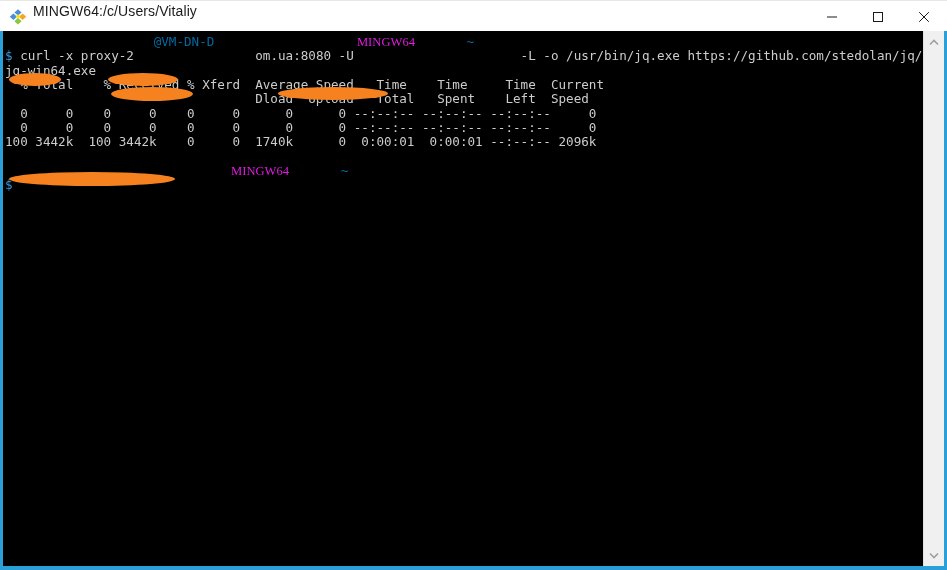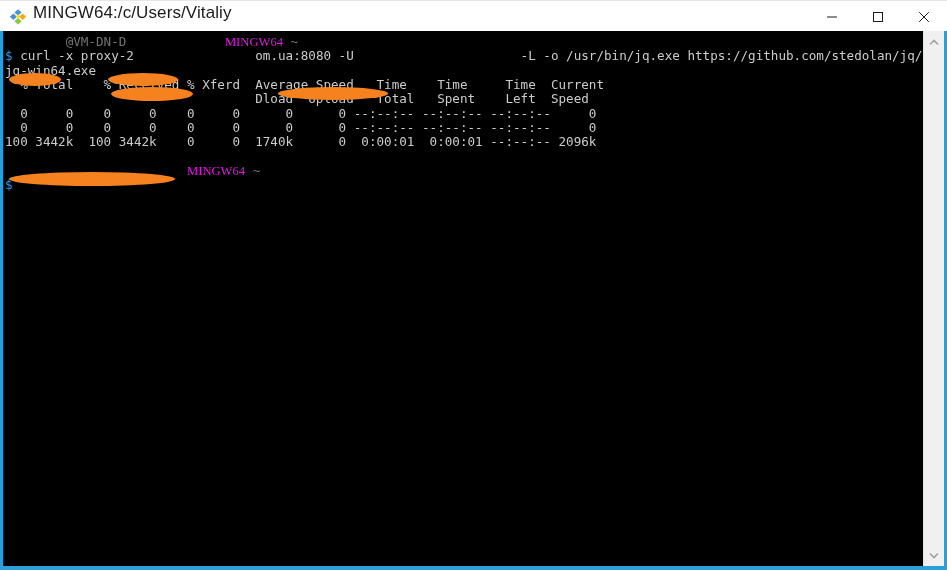--- a/index.html
+++ b/index.html
@@ -42,7 +42,7 @@
   .title-text {
     position: absolute;
     left: 33px; top: 2px;
-    font-size: 17px;
+    font-size: 14px;
     color: #1b1b1b;
     letter-spacing: 0.1px;
     white-space: nowrap;

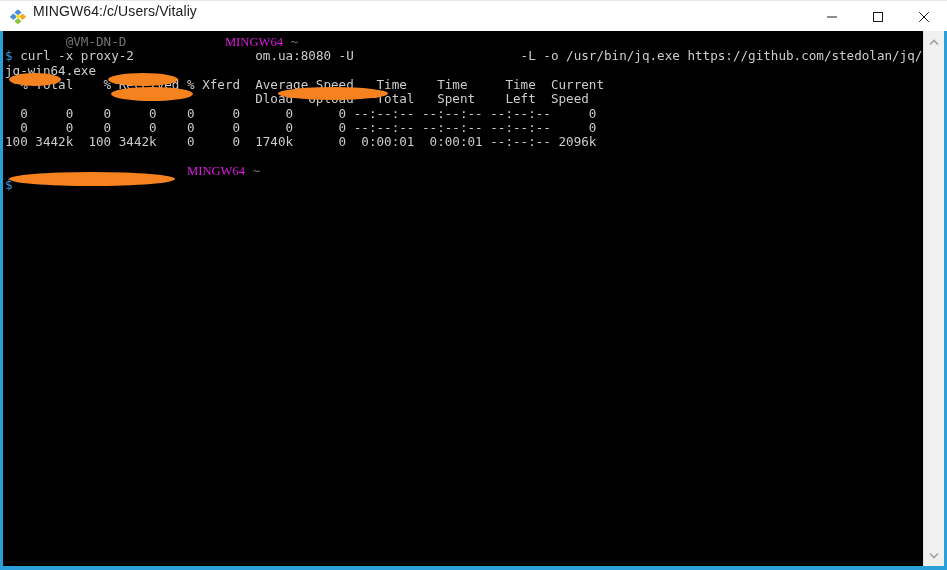--- a/index.html
+++ b/index.html
@@ -100,7 +100,7 @@
     white-space: pre;
     letter-spacing: 0px;
   }
-  .c-green   { color: #737373; }
+  .c-green   { color: #0369a1; margin-left: 44px; }
   .c-magenta { color: #e01be0; font-family: Liberation Serif, serif; }
   .c-cyan    { color: #3a96dd; }
   .c-white   { color: #cccccc; }

